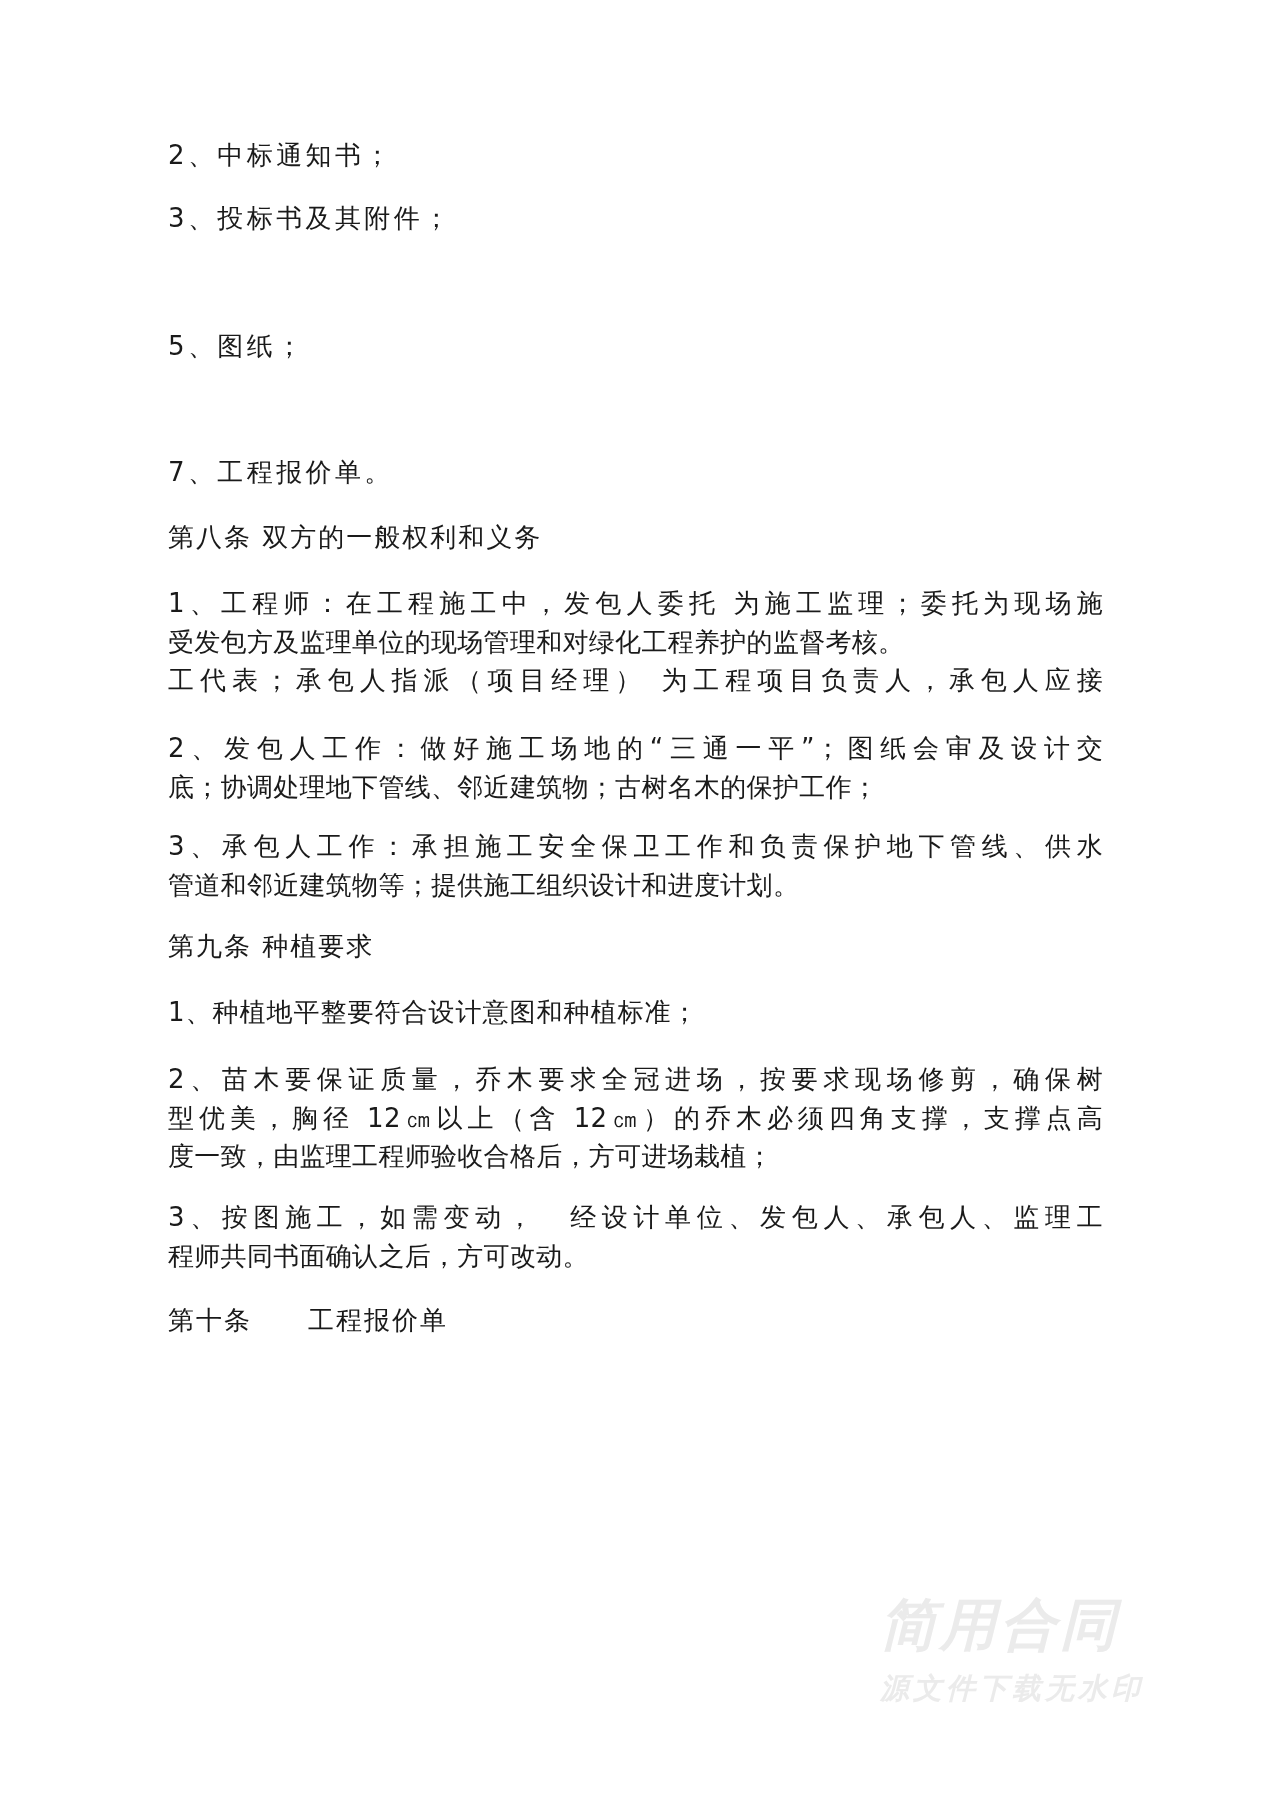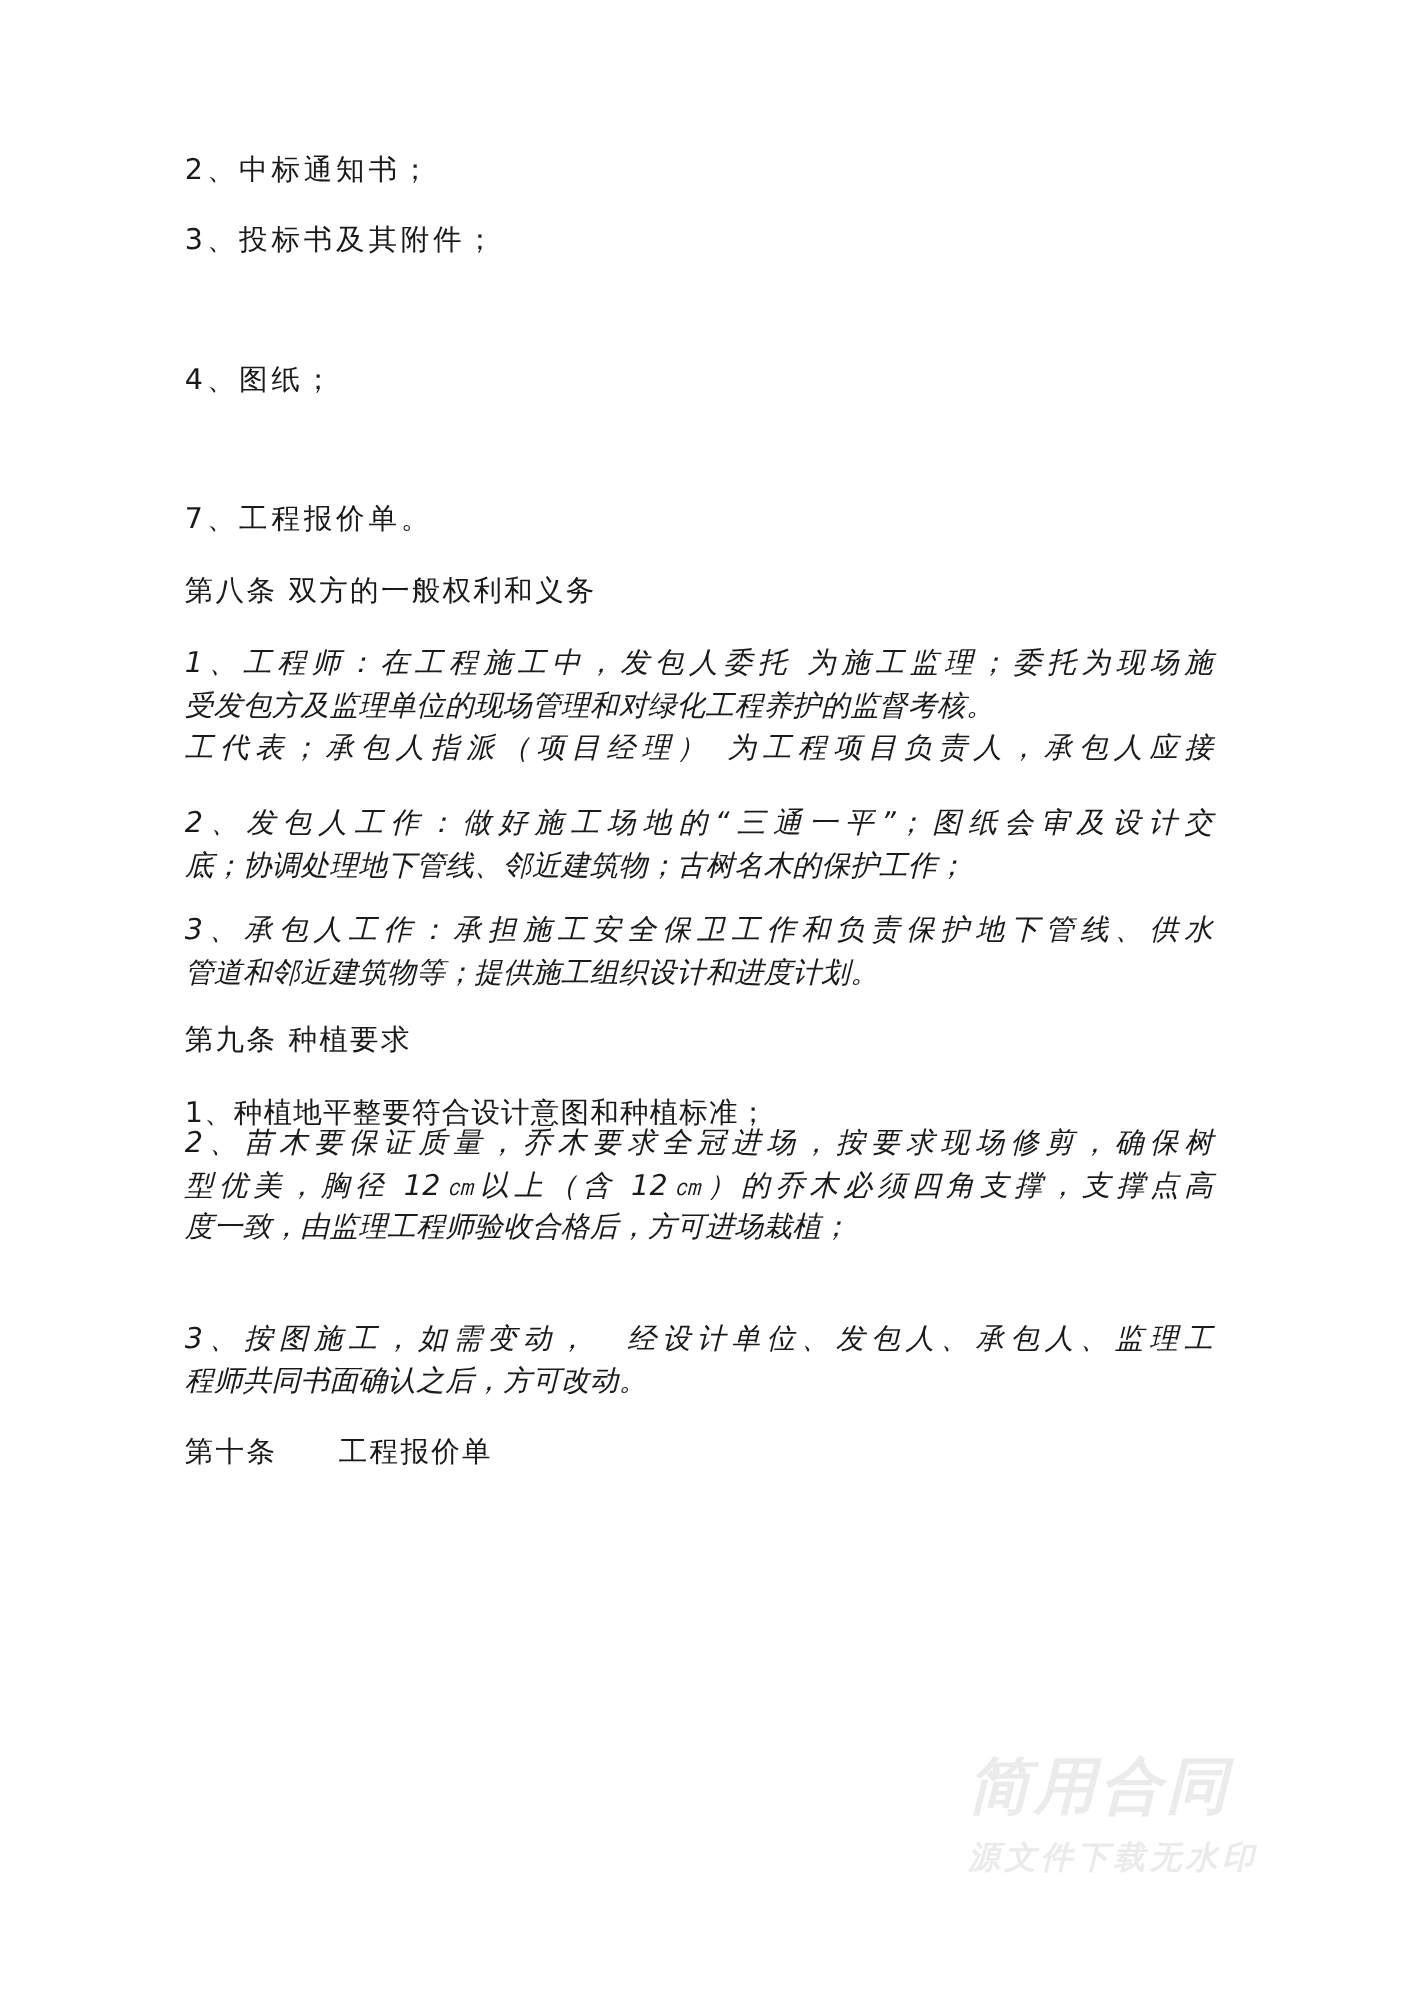--- a/index.html
+++ b/index.html
@@ -75,7 +75,7 @@
 
   <div class="line" style="top:136px">2、中标通知书；</div>
   <div class="line" style="top:199px">3、投标书及其附件；</div>
-  <div class="line" style="top:327px">4、图纸；</div>
+  <div class="line" style="top:327px">5、图纸；</div>
   <div class="line" style="top:453px">7、工程报价单。</div>
 
   <div class="line" style="top:518px; letter-spacing:2px">第八条 双方的一般权利和义务</div>

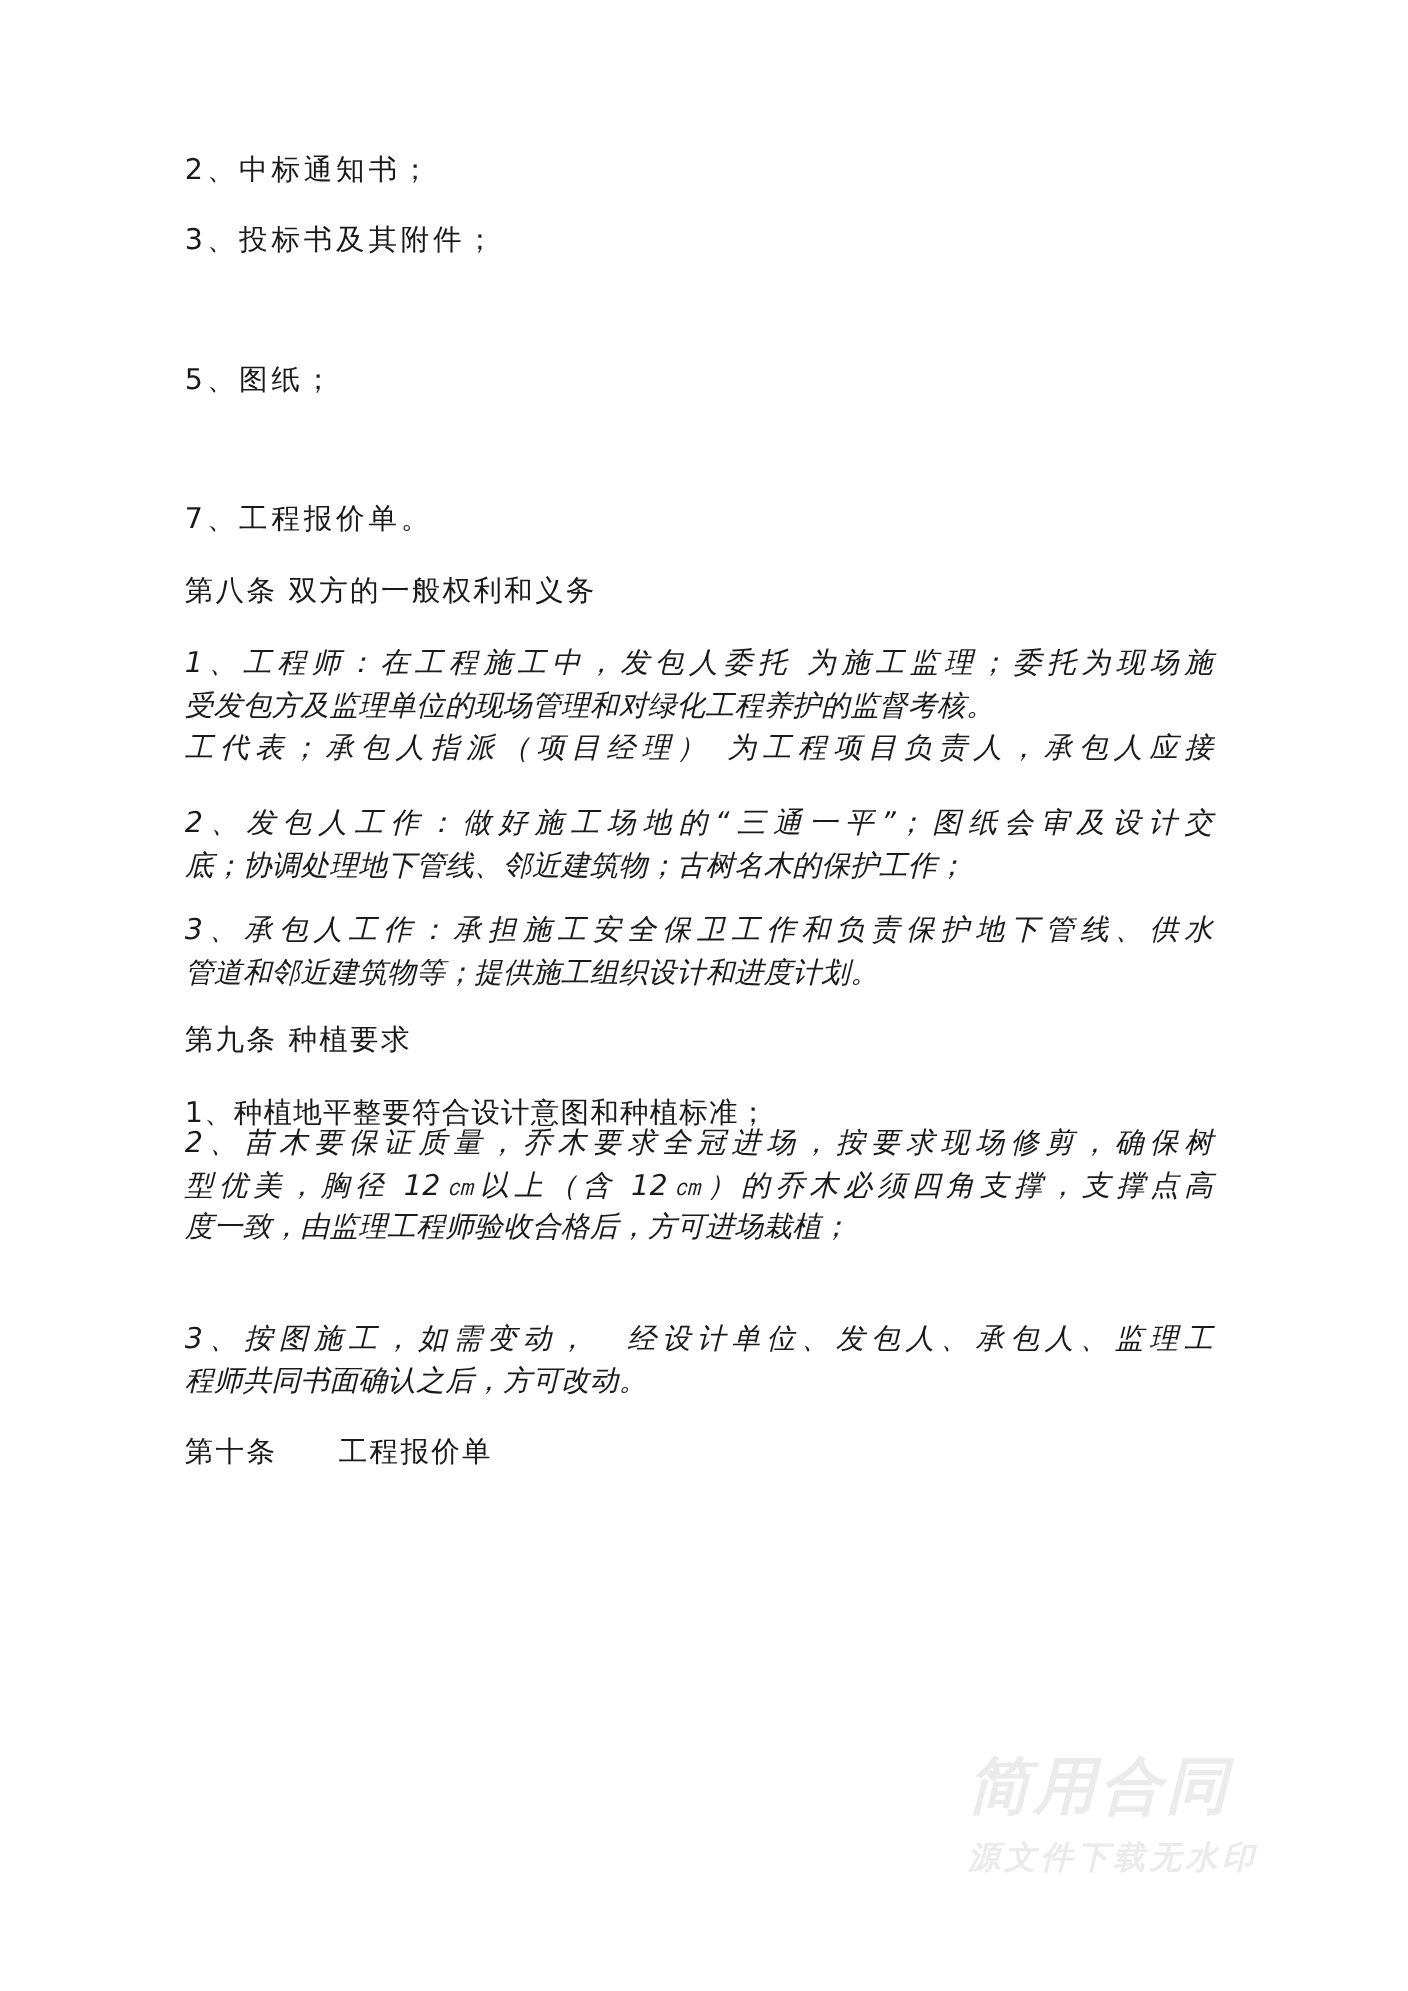--- a/index.html
+++ b/index.html
@@ -39,7 +39,6 @@
       text-align: justify;
       text-align-last: justify;
       display: block;
-      font-style: italic;
     }
     .para .row.last { text-align-last: left; }
     .watermark {

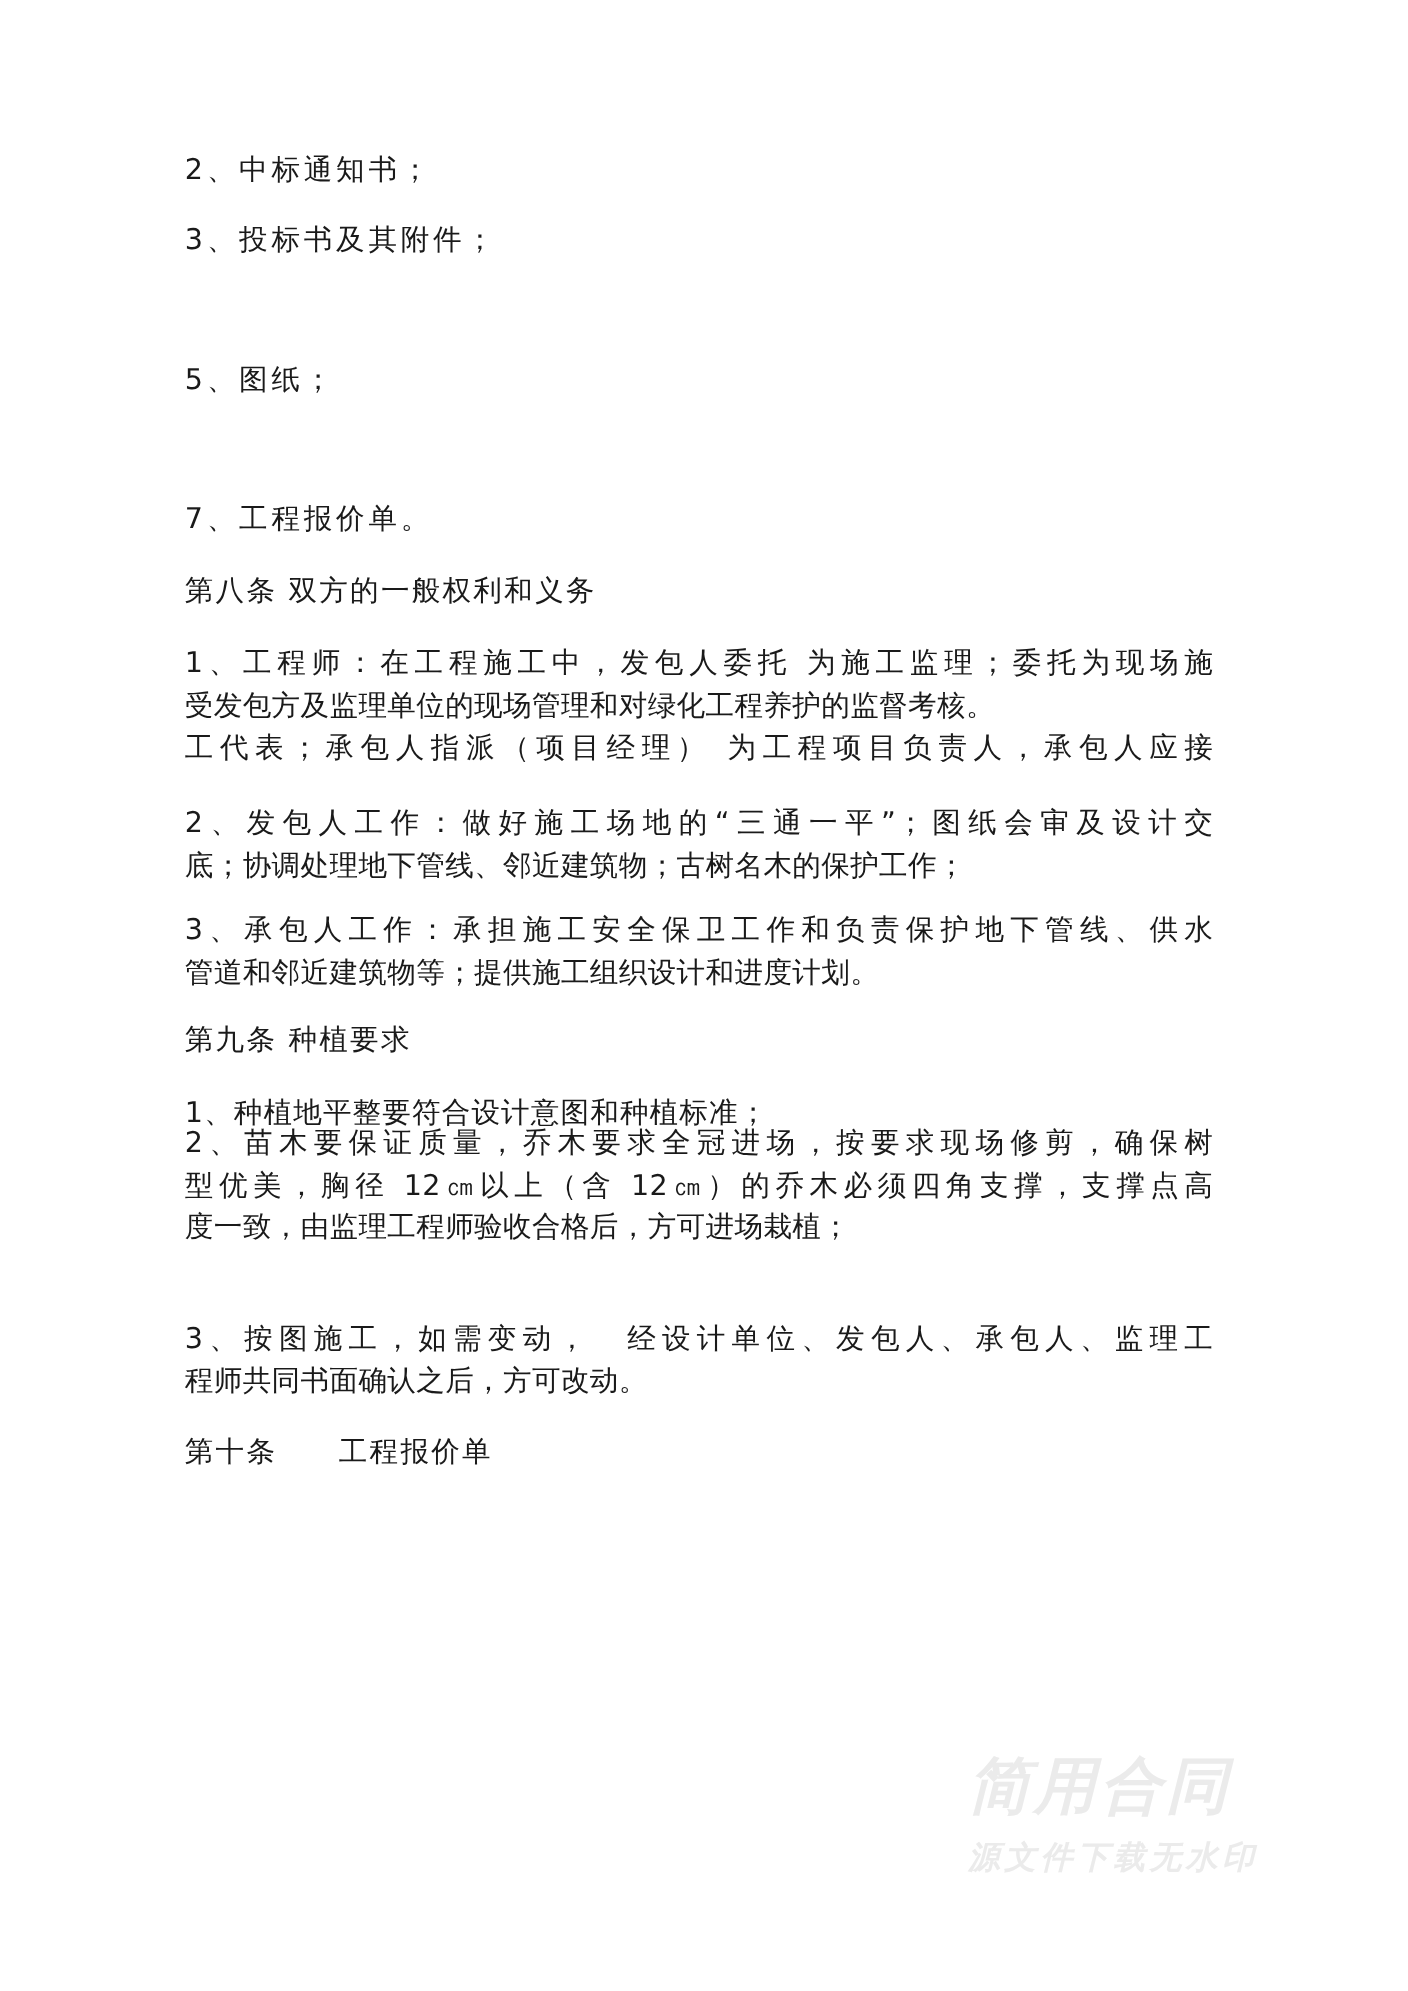--- a/index.html
+++ b/index.html
@@ -99,7 +99,7 @@
 
   <div class="line" style="top:993px; letter-spacing:1px">1、种植地平整要符合设计意图和种植标准；</div>
 
-  <div class="para" style="top:1020px">
+  <div class="para" style="top:1060px">
     <span class="row">2、苗木要保证质量，乔木要求全冠进场，按要求现场修剪，确保树</span>
     <span class="row">型优美，胸径 12㎝以上（含 12㎝）的乔木必须四角支撑，支撑点高</span>
     <span class="row last">度一致，由监理工程师验收合格后，方可进场栽植；</span>

